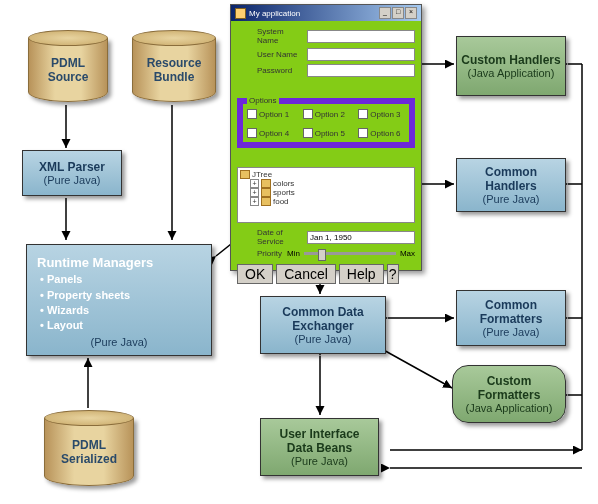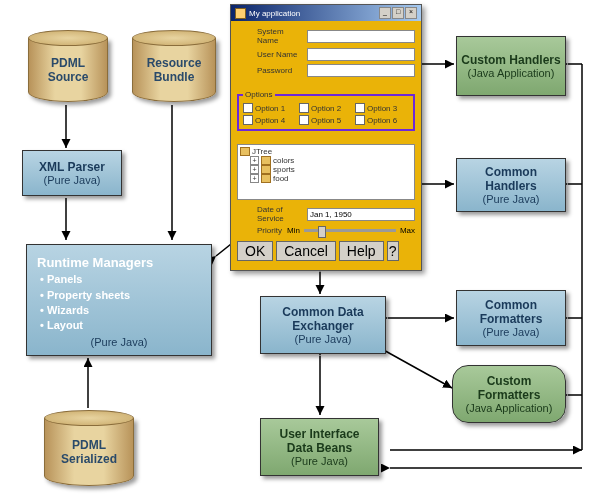--- a/index.html
+++ b/index.html
@@ -84,7 +84,7 @@
     position: absolute;
     left: 230px; top: 4px;
     width: 190px; height: 265px;
-    background: #eab308;
+    background: #84cc16;
     border: 1px solid #555;
     box-shadow: 3px 3px 5px rgba(0,0,0,0.4);
     font-size: 8px;

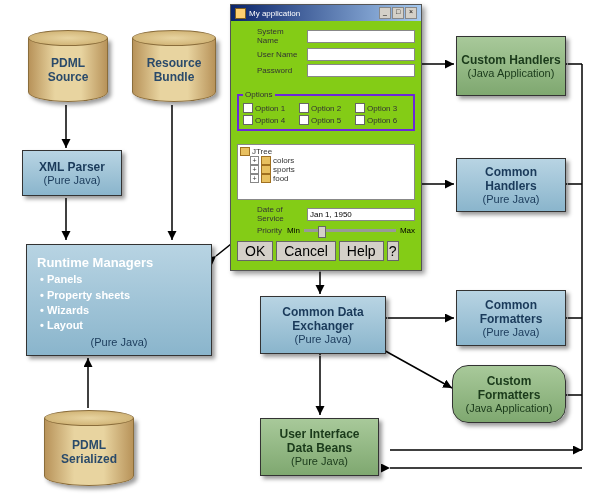--- a/index.html
+++ b/index.html
@@ -103,7 +103,7 @@
   .dlg-row { display: flex; align-items: center; margin-bottom: 3px; margin-left: 20px; }
   .dlg-label { width: 50px; color: #333; }
   .dlg-input { flex: 1; height: 11px; background: #fff; border: 1px solid #888; }
-  .dlg-fieldset { border: 2px solid #6d28d9; padding: 4px; margin: 13px 0; }
+  .dlg-fieldset { border: 6px solid #6d28d9; padding: 4px; margin: 19px 0; }
   .dlg-legend { font-size: 8px; padding: 0 2px; color: #333; }
   .dlg-opts { display: grid; grid-template-columns: repeat(3,1fr); gap: 2px; }
   .dlg-opt { display: flex; align-items: center; gap: 2px; color: #333; }

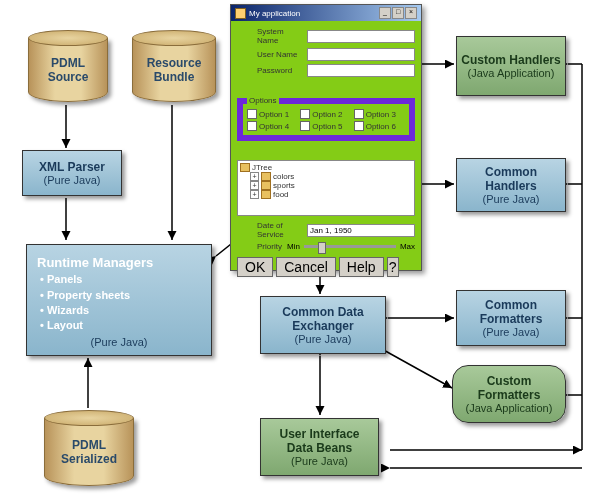--- a/index.html
+++ b/index.html
@@ -105,7 +105,7 @@
   .dlg-input { flex: 1; height: 11px; background: #fff; border: 1px solid #888; }
   .dlg-fieldset { border: 6px solid #6d28d9; padding: 4px; margin: 19px 0; }
   .dlg-legend { font-size: 8px; padding: 0 2px; color: #333; }
-  .dlg-opts { display: grid; grid-template-columns: repeat(3,1fr); gap: 2px; }
+  .dlg-opts { display: grid; grid-template-columns: repeat(3,1fr); gap: 9px; }
   .dlg-opt { display: flex; align-items: center; gap: 2px; color: #333; }
   .dlg-chk { width: 8px; height: 8px; border: 1px solid #666; background: #fff; }
   .dlg-tree { background: #fff; border: 1px solid #888; height: 50px; padding: 2px; color: #333; }

